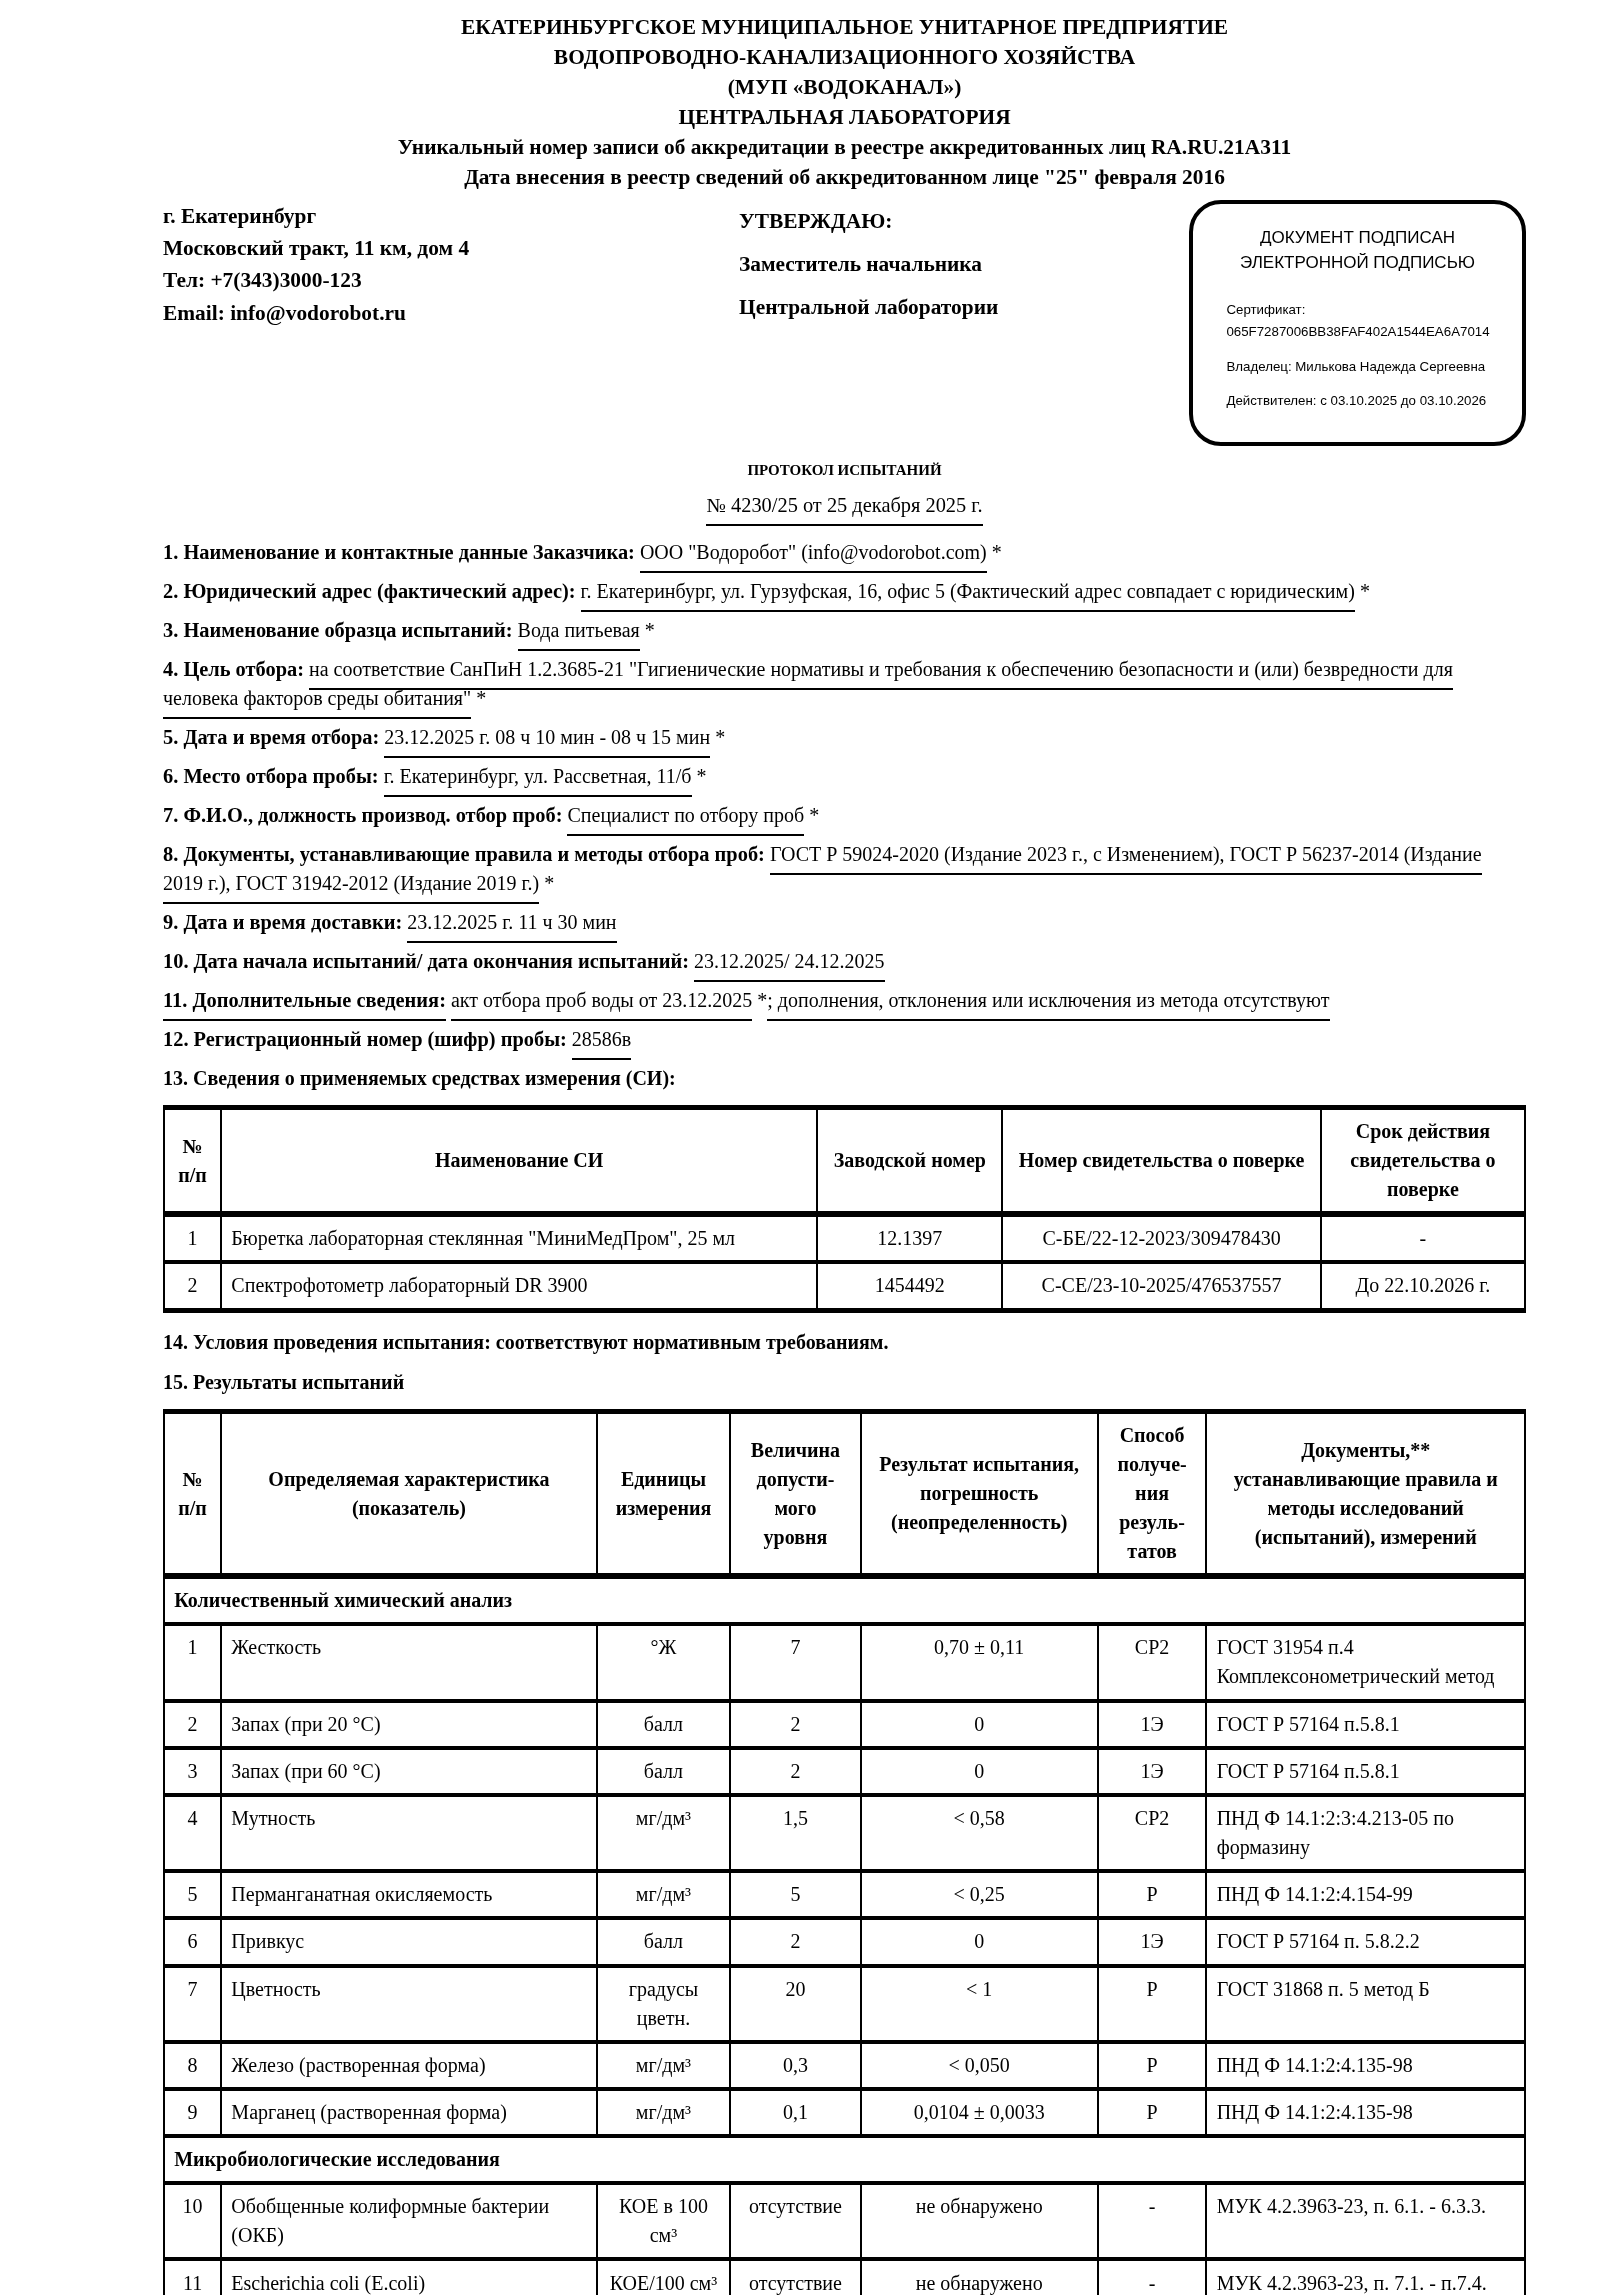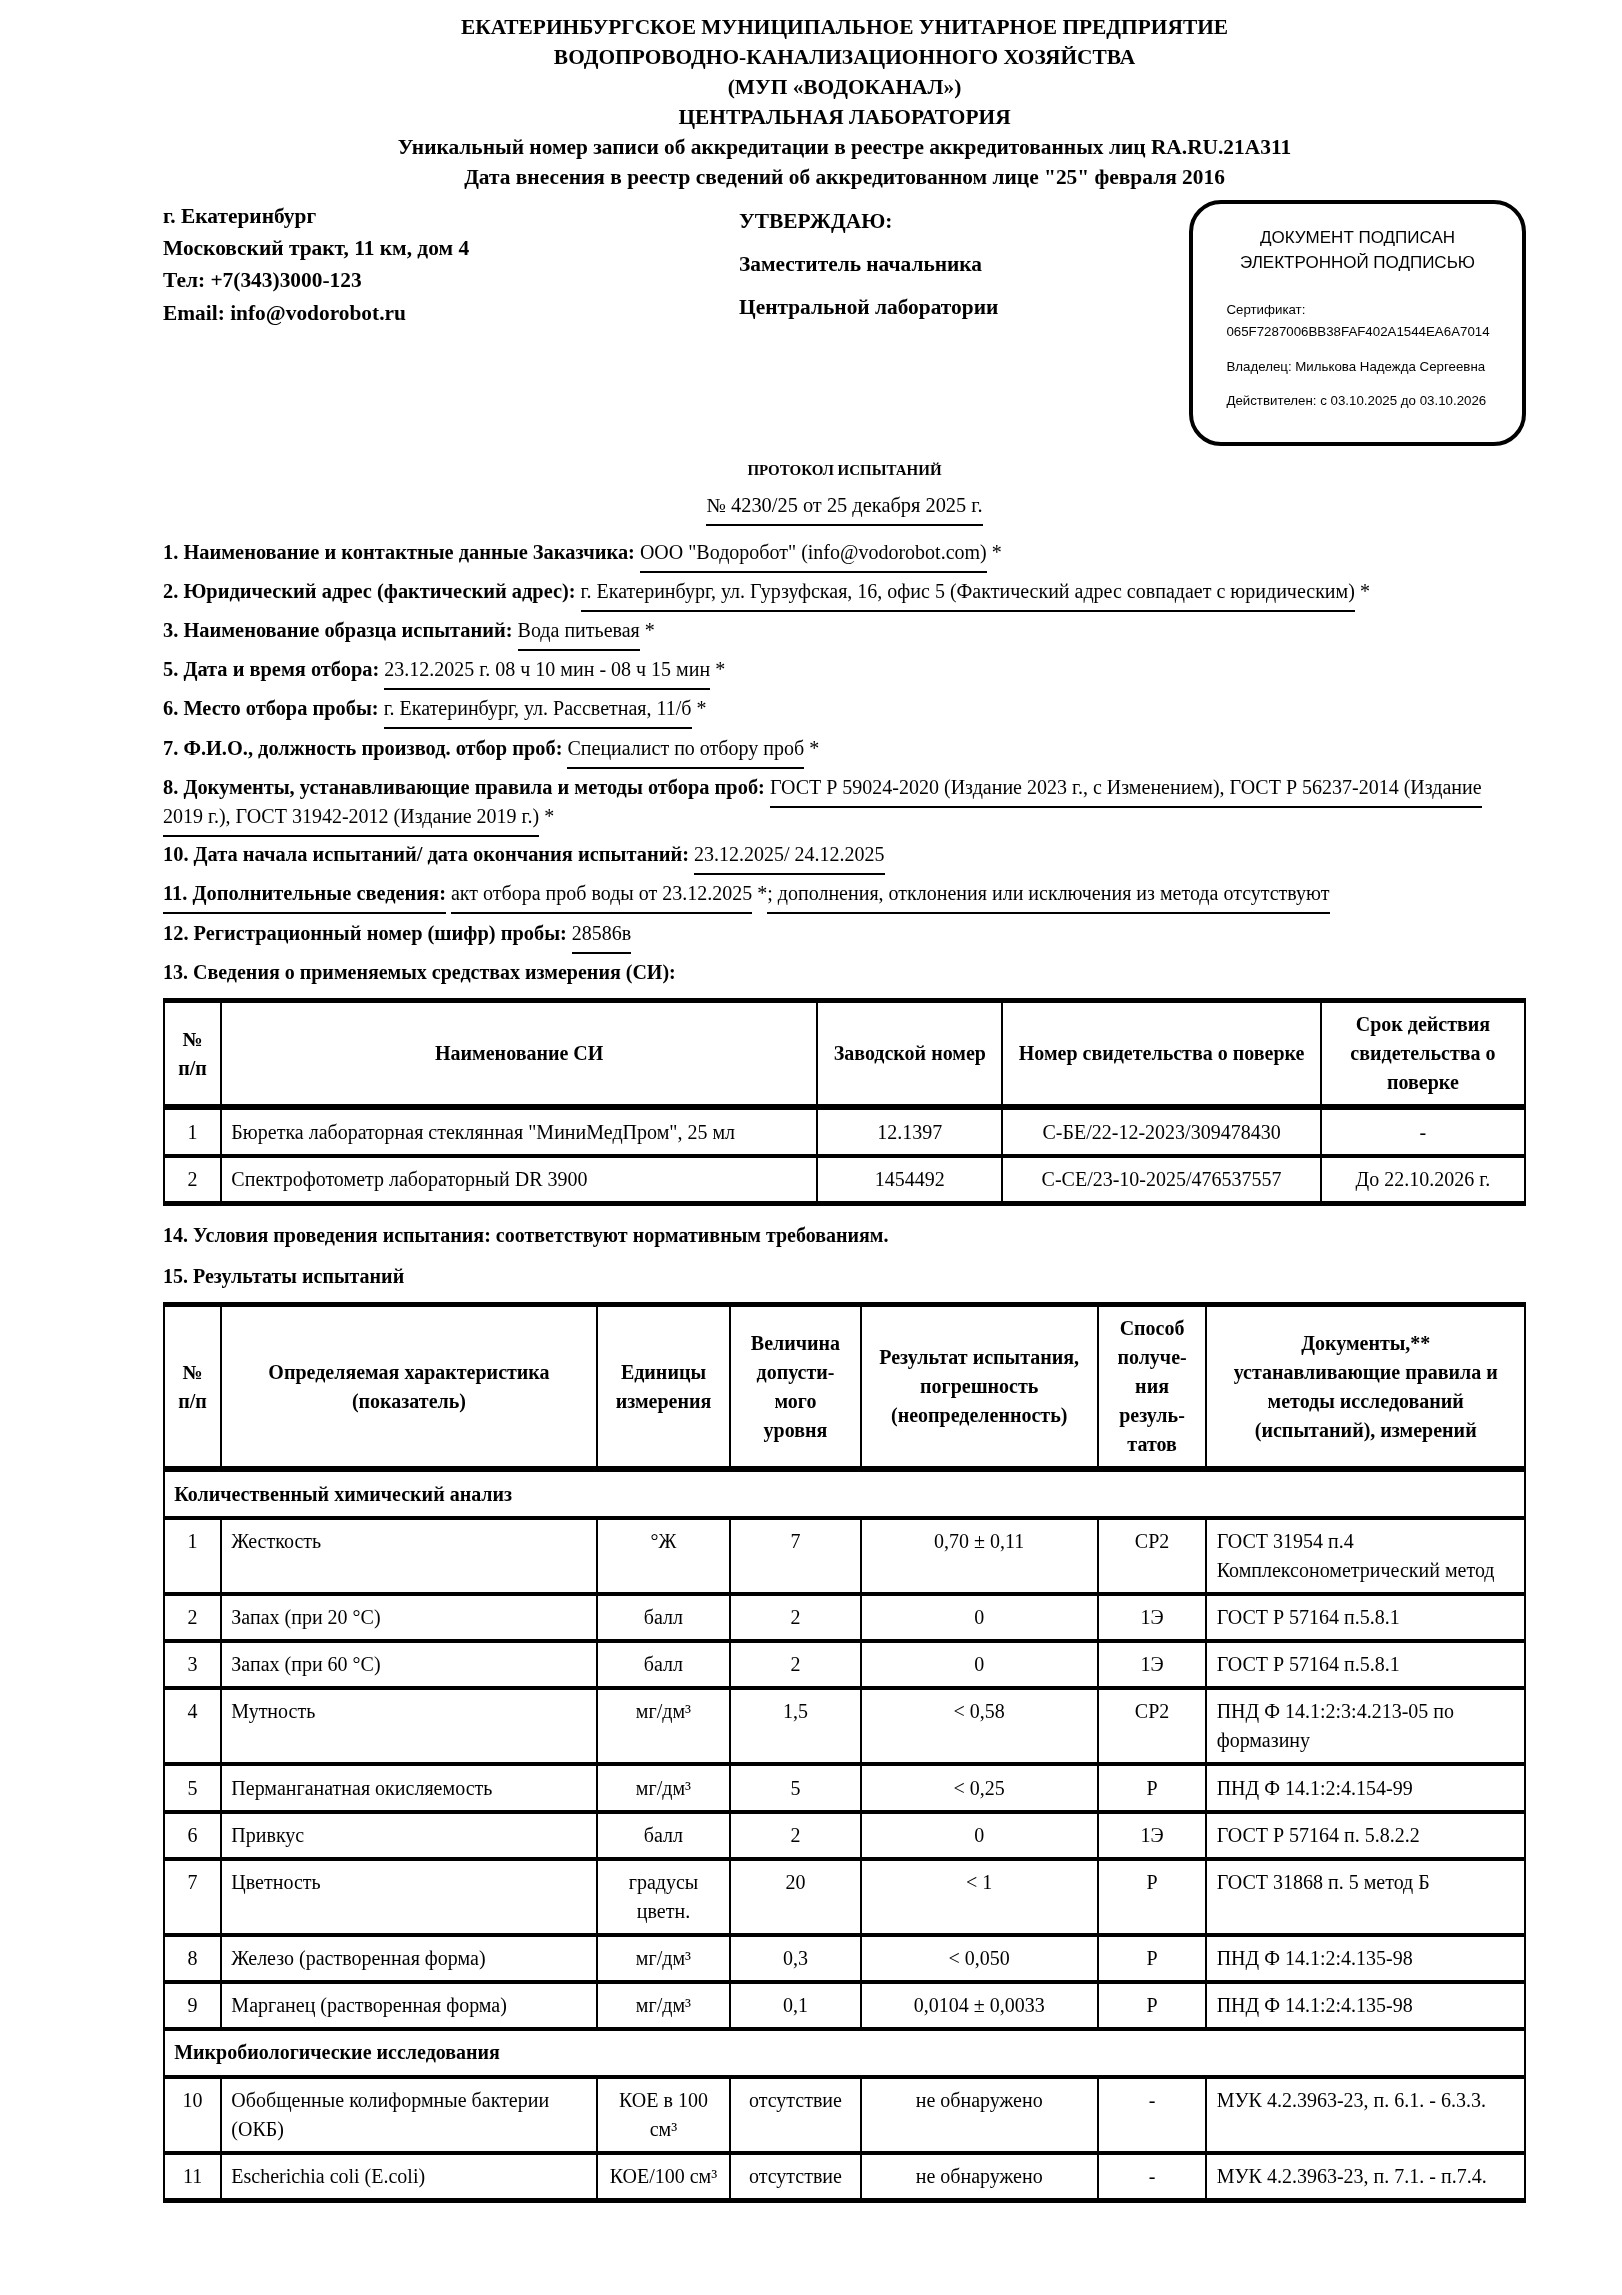--- a/index.html
+++ b/index.html
@@ -91,6 +91,7 @@
   <p class="item"><b>1. Наименование и контактные данные Заказчика:</b> <span class="u">ООО "Водоробот" (info@vodorobot.com)</span><span> *</span></p>
   <p class="item"><b>2. Юридический адрес (фактический адрес):</b> <span class="u">г. Екатеринбург, ул. Гурзуфская, 16, офис 5 (Фактический адрес совпадает с юридическим)</span><span> *</span></p>
   <p class="item"><b>3. Наименование образца испытаний:</b> <span class="u">Вода питьевая</span><span> *</span></p>
+  <p class="item"><b>4. Цель отбора:</b> <span class="u">на соответствие СанПиН 1.2.3685-21 "Гигиенические нормативы и требования к обеспечению безопасности и (или) безвредности для человека факторов среды обитания"</span><span> *</span></p>
   <p class="item"><b>5. Дата и время отбора:</b> <span class="u">23.12.2025 г. 08 ч 10 мин - 08 ч 15 мин</span><span> *</span></p>
   <p class="item"><b>6. Место отбора пробы:</b> <span class="u">г. Екатеринбург, ул. Рассветная, 11/б</span><span> *</span></p>
   <p class="item"><b>7. Ф.И.О., должность производ. отбор проб:</b> <span class="u">Специалист по отбору проб</span><span> *</span></p>

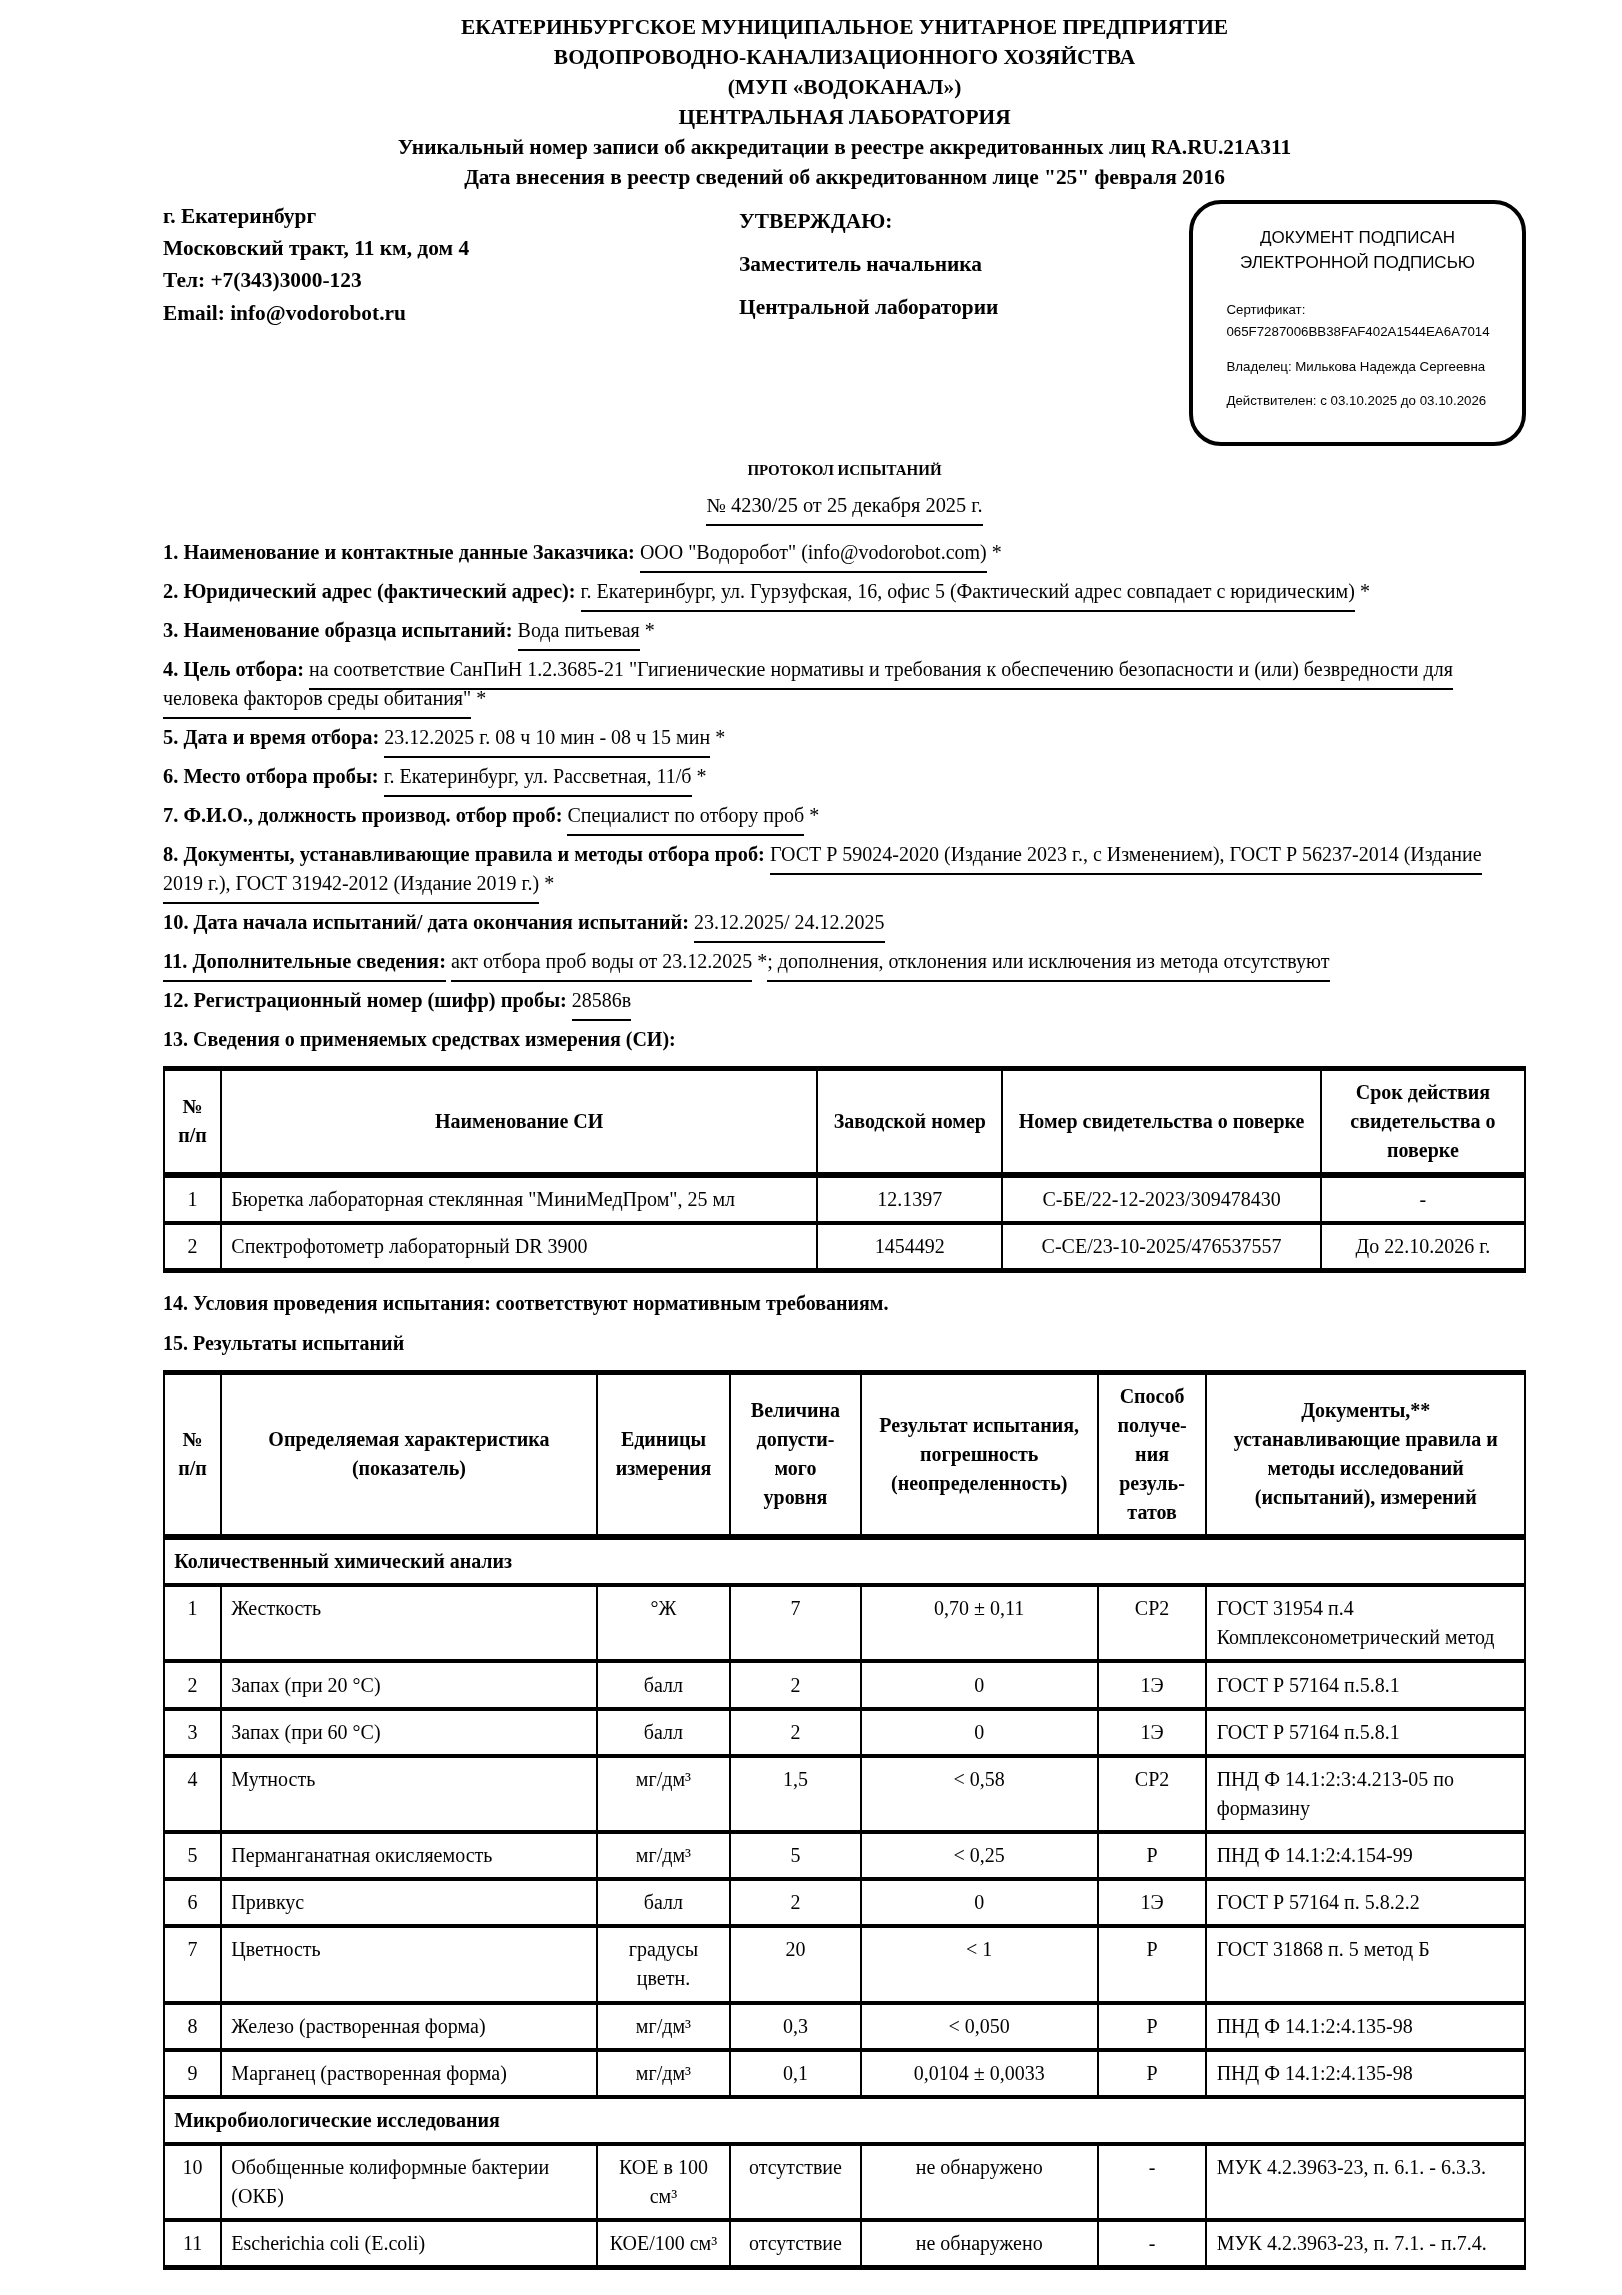--- a/index.html
+++ b/index.html
@@ -96,6 +96,7 @@
   <p class="item"><b>6. Место отбора пробы:</b> <span class="u">г. Екатеринбург, ул. Рассветная, 11/б</span><span> *</span></p>
   <p class="item"><b>7. Ф.И.О., должность производ. отбор проб:</b> <span class="u">Специалист по отбору проб</span><span> *</span></p>
   <p class="item"><b>8. Документы, устанавливающие правила и методы отбора проб:</b> <span class="u">ГОСТ Р 59024-2020 (Издание 2023 г., с Изменением), ГОСТ Р 56237-2014 (Издание 2019 г.), ГОСТ 31942-2012 (Издание 2019 г.)</span><span> *</span></p>
+  <p class="item"><b>9. Дата  и время доставки:</b> <span class="u">23.12.2025 г. 11 ч 30 мин</span></p>
   <p class="item"><b>10. Дата начала испытаний/ дата окончания испытаний:</b> <span class="u">23.12.2025/ 24.12.2025</span></p>
   <p class="item"><b class="u">11. Дополнительные сведения:</b> <span class="u">акт отбора проб воды от 23.12.2025</span><span> *</span><span class="u">; дополнения, отклонения или исключения из метода отсутствуют</span></p>
   <p class="item"><b>12. Регистрационный номер (шифр) пробы:</b> <span class="u">28586в</span></p>

